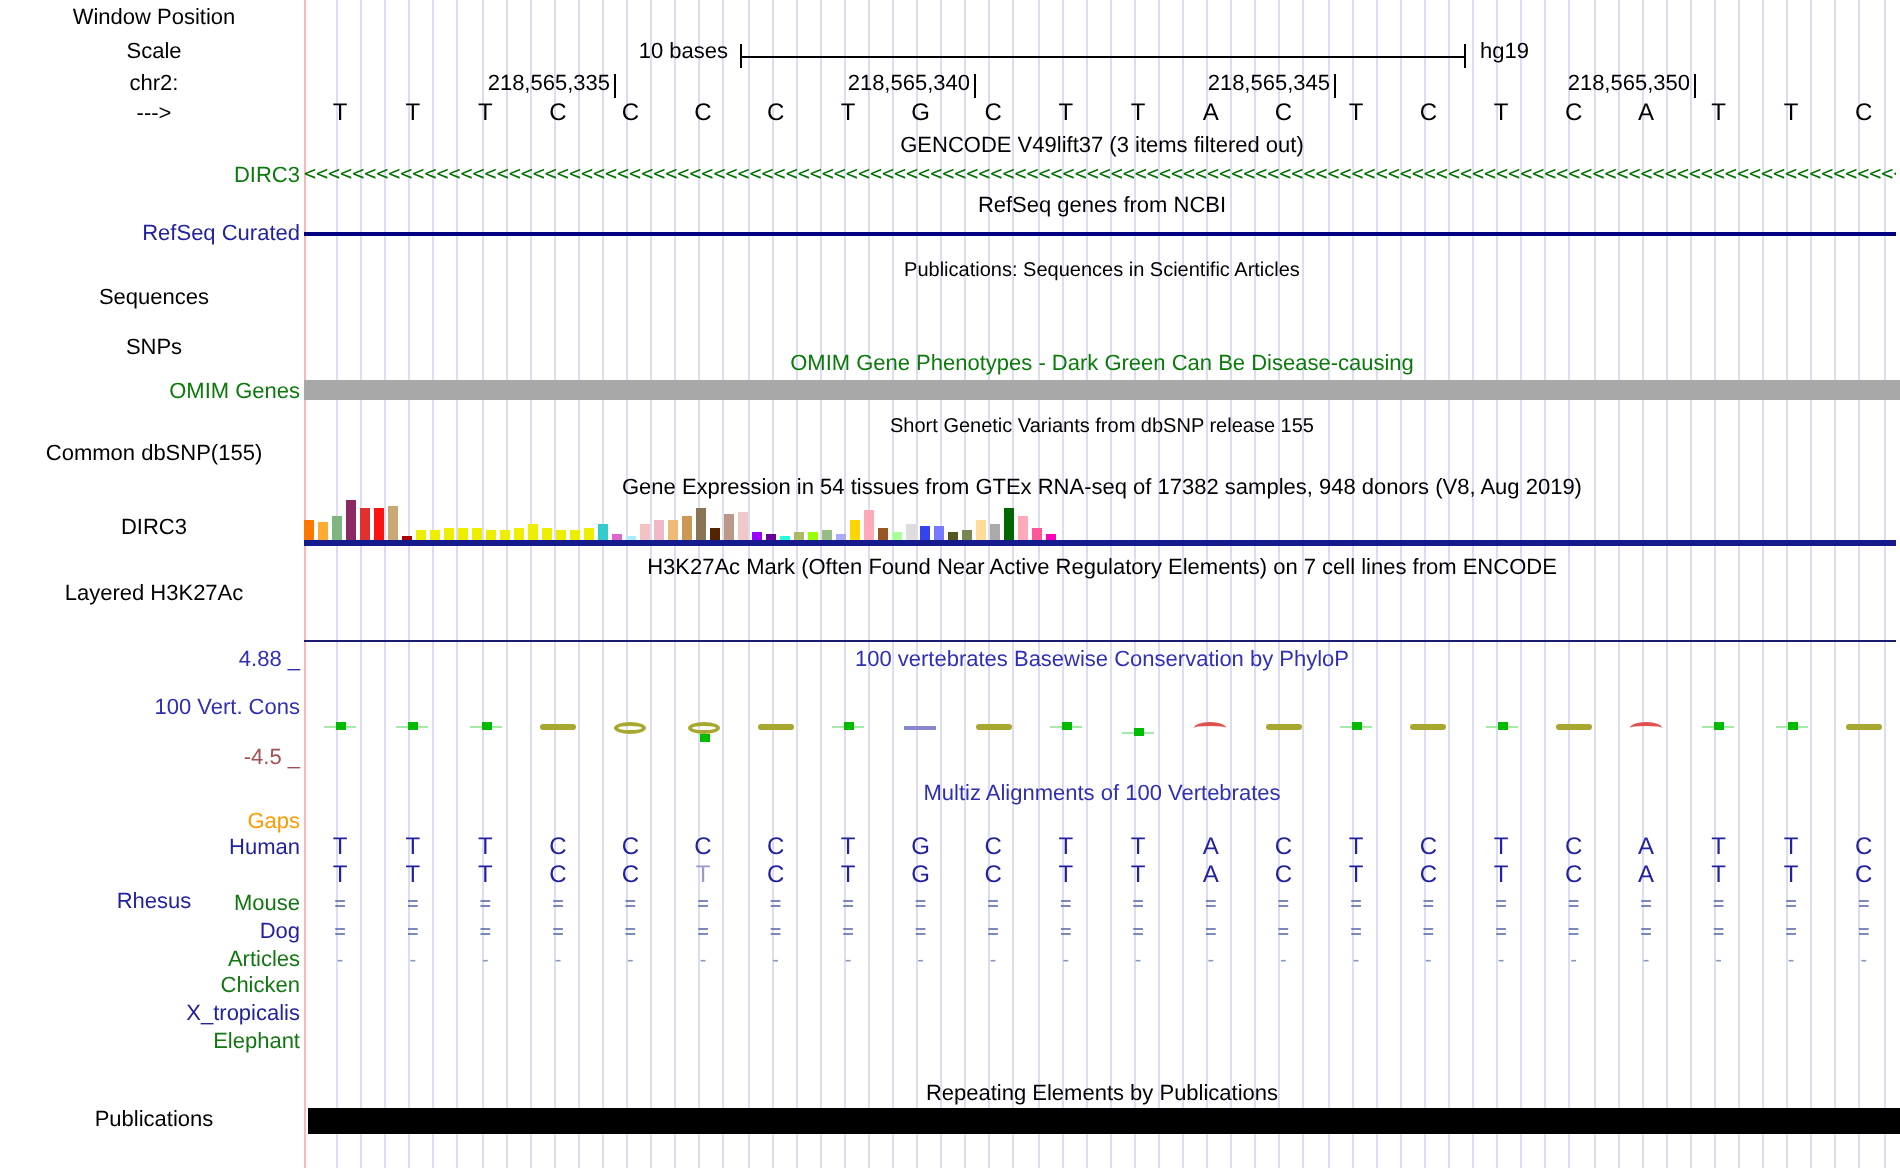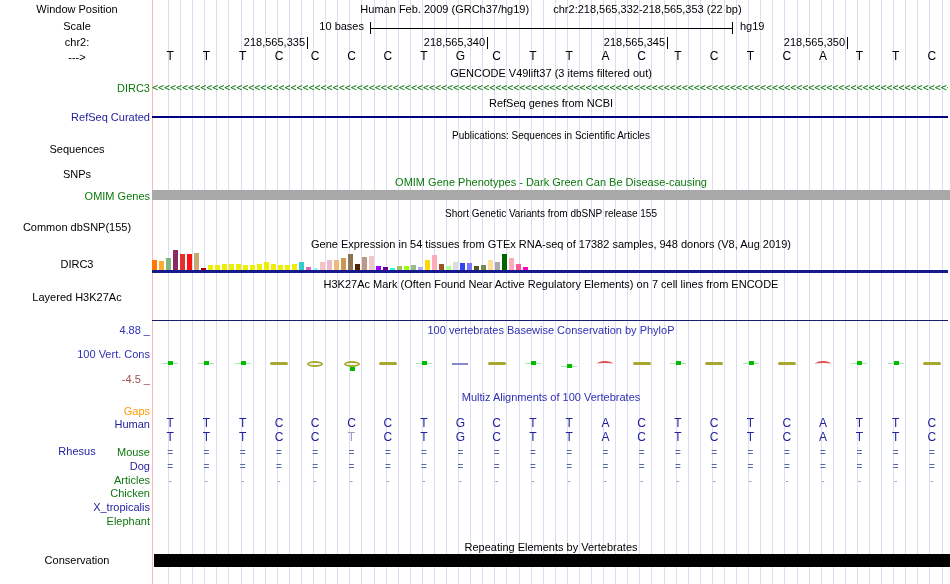--- a/index.html
+++ b/index.html
@@ -108,11 +108,6 @@
       <div class="window-line" style="left:152px;"></div>
     </div>
 
-  <div class="ttl" style="top:3px;">
-    <span>Human Feb. 2009 (GRCh37/hg19)</span>
-    <span style="display:inline-block;width:18px;"></span>
-    <span>chr2:218,565,332-218,565,353 (22 bp)</span>
-  </div>
 
   <div class="abs" style="left:280px;top:20px;width:84px;text-align:right;">10 bases</div>
   <div class="abs" style="left:370px;top:28px;width:363px;height:1px;background:#000;"></div>

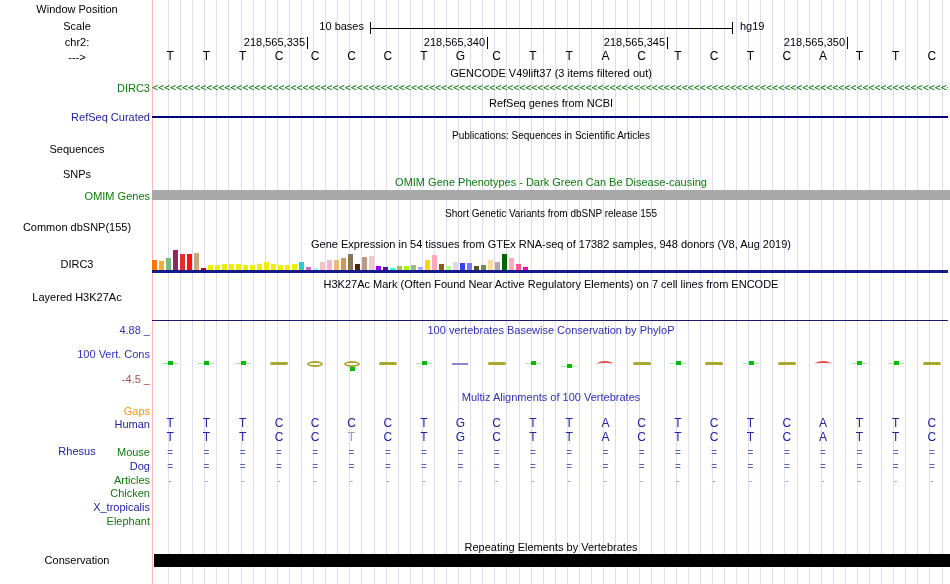--- a/index.html
+++ b/index.html
@@ -404,7 +404,7 @@
       <div class="ttl c-black" style="top:278px;">H3K27Ac Mark (Often Found Near Active Regulatory Elements) on 7 cell lines from ENCODE</div>
       <div class="ttl c-blue" style="top:324px;">100 vertebrates Basewise Conservation by PhyloP</div>
       <div class="ttl c-blue" style="top:391px;">Multiz Alignments of 100 Vertebrates</div>
-      <div class="ttl c-black" style="top:541px;">Repeating Elements by Vertebrates</div>
+      <div class="ttl c-black" style="top:541px;">Repeating Elements by Publications</div>
     </div>
 </div>
 

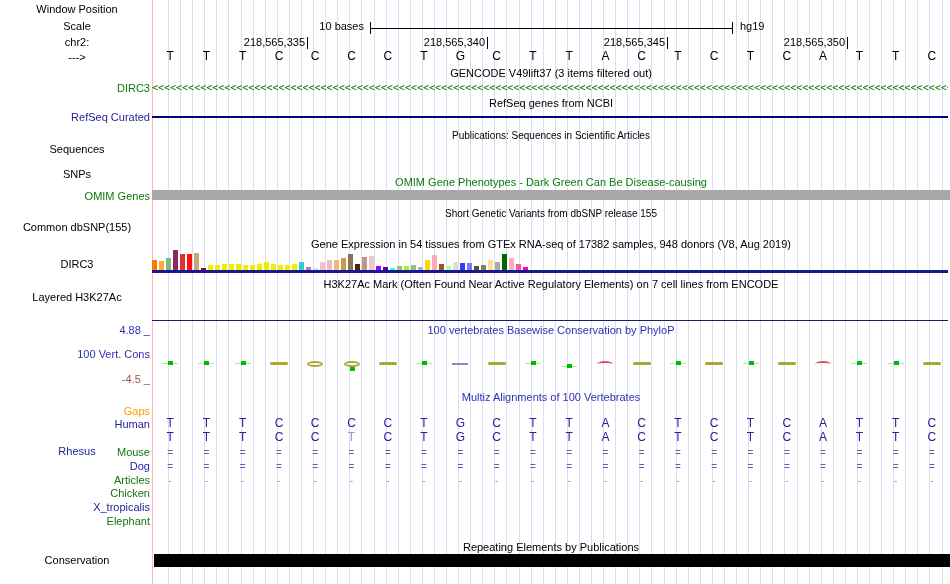--- a/index.html
+++ b/index.html
@@ -392,7 +392,7 @@
       <div class="lbl c-green2" style="top:487px;">Chicken</div>
       <div class="lbl c-letter_blue" style="top:501px;">X_tropicalis</div>
       <div class="lbl c-green2" style="top:515px;">Elephant</div>
-      <div class="lbl c-black" style="top:554px;">Conservation</div>
+      <div class="lbl c-black" style="top:554px;">Publications</div>
     </div>
   <div id="title-layer">
       <div class="ttl c-black" style="top:67px;">GENCODE V49lift37 (3 items filtered out)</div>

